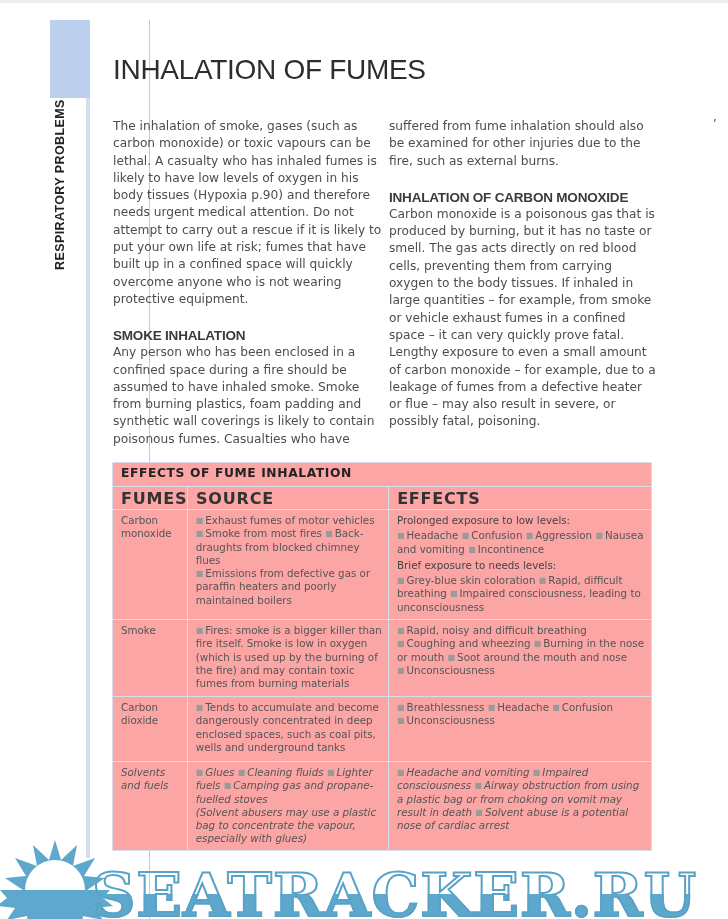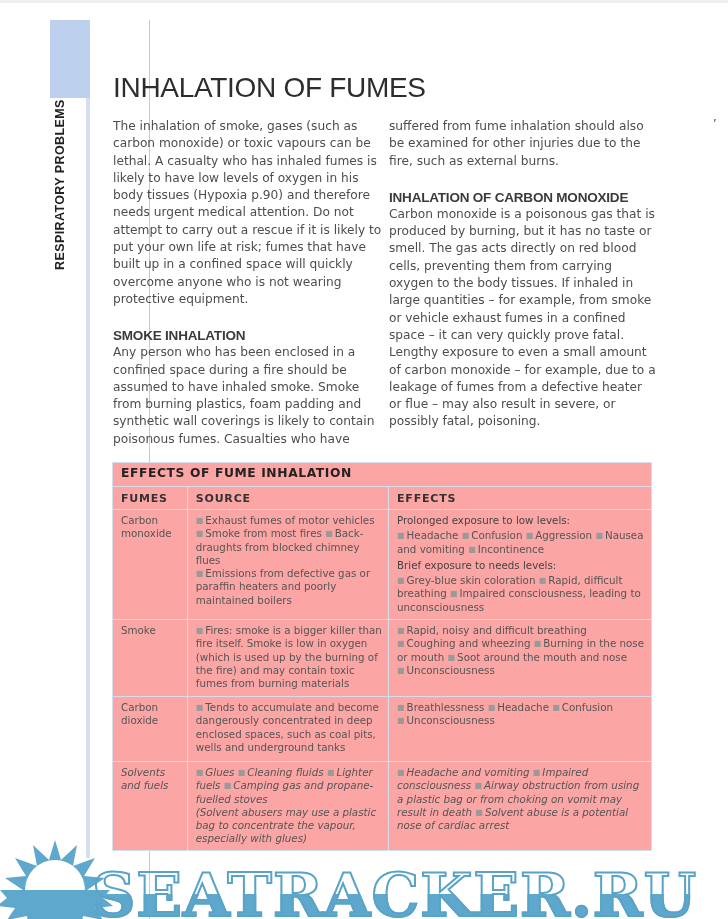--- a/index.html
+++ b/index.html
@@ -20,7 +20,7 @@
   .gutter-line { position: absolute; left: 149px; top: 20px; width: 1px; height: 899px; background: #c9c9c9; }
 
   .page-title {
-    position: absolute; left: 113px; top: 72px;
+    position: absolute; left: 113px; top: 54px;
     font-family: "Liberation Sans", sans-serif; font-size: 28px; font-weight: normal;
     color: #2d2d2d; letter-spacing: -0.3px; white-space: nowrap;
   }

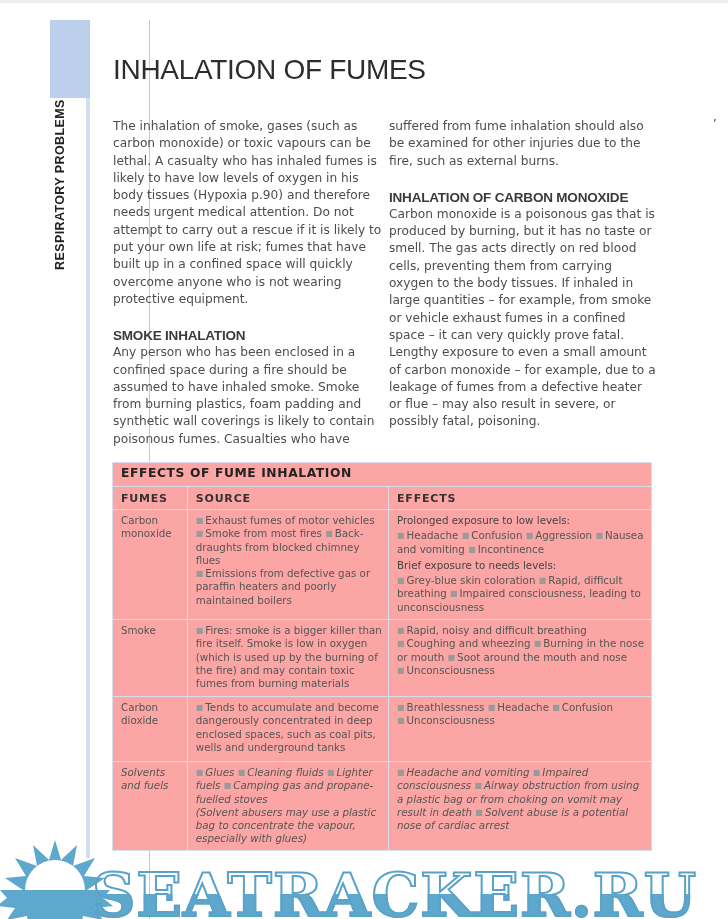--- a/index.html
+++ b/index.html
@@ -53,7 +53,7 @@
   .c2 { width: 202px; }
   .c3 { width: 264px; }
   .t-head .t-cell {
-    font-weight: bold; font-size: 11px; letter-spacing: 0.8px; color: #333; height: 22px; padding-top: 5px;
+    font-weight: bold; font-size: 16px; letter-spacing: 0.8px; color: #333; height: 22px; padding-top: 5px;
   }
   .eff-label { color: #444; margin-bottom: 2px; }
   .eff-label + .eff-label, .eff-block + .eff-label { margin-top: 3px; }

